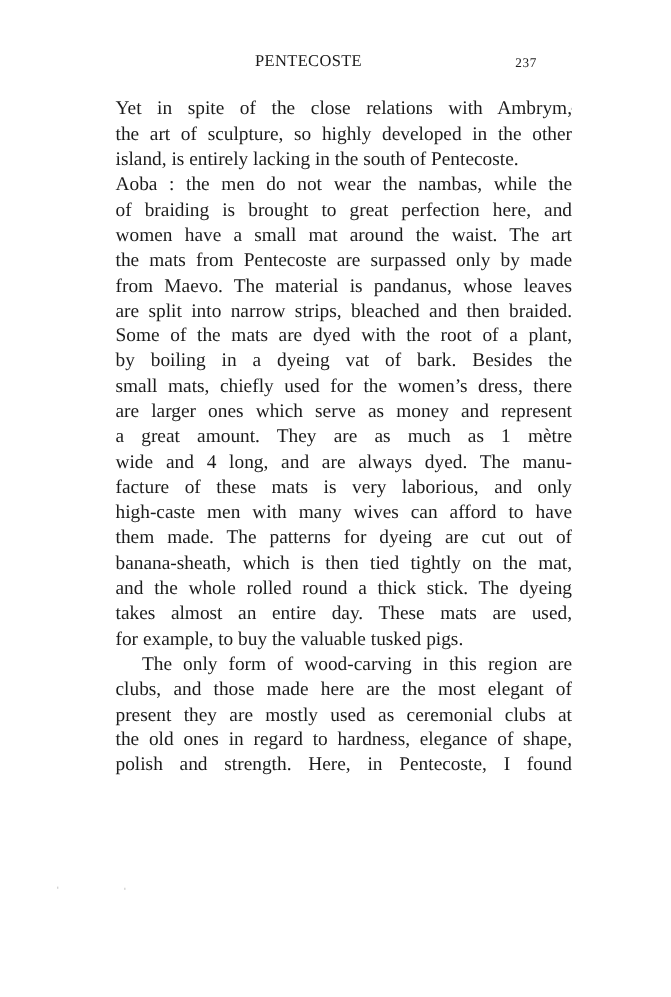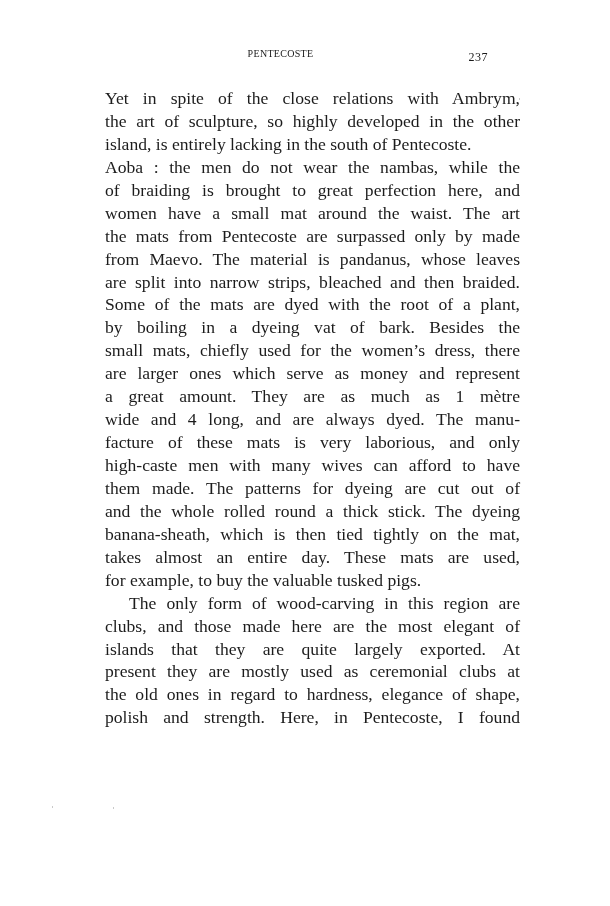--- a/index.html
+++ b/index.html
@@ -8,7 +8,7 @@
   .header { position:absolute; top:46px; left:73px; width:415px; height:24px;
             font-family:"Liberation Serif", serif; color:#1a1a1a; }
   .running-title { position:absolute; left:0; right:0; text-align:center;
-            font-size:10px; letter-spacing:0.3px; top:2px; }
+            font-size:15px; letter-spacing:0.3px; top:2px; }
   .page-number { position:absolute; right:0; top:4px; font-size:12px; letter-spacing:0.5px; }
   .body-text { position:absolute; top:87px; left:73px; width:415px;
             font-family:"Liberation Serif", serif; font-size:17.6px; line-height:22.95px; color:#1c1c1c;margin-left:32px; }

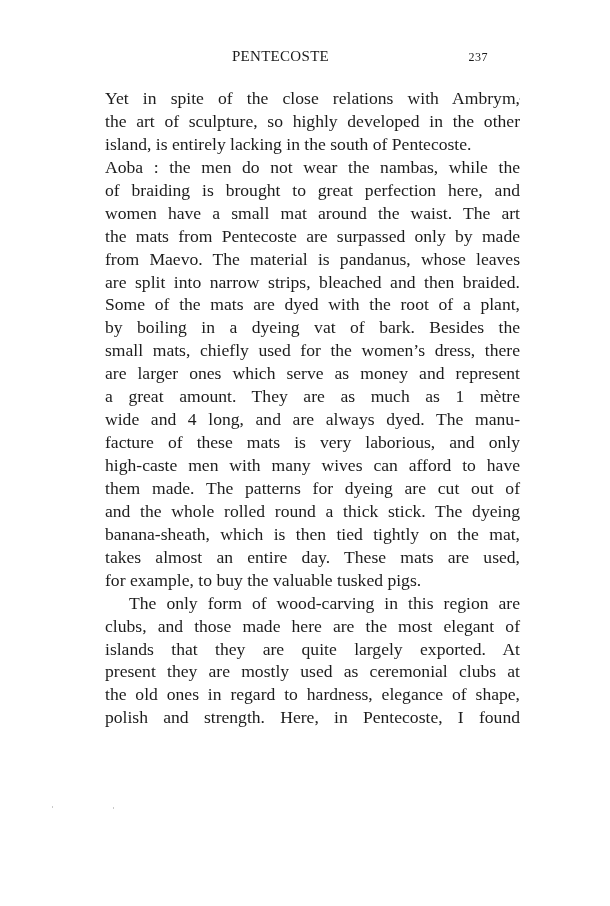--- a/index.html
+++ b/index.html
@@ -45,8 +45,8 @@
       <span class="line">facture of these mats is very laborious, and only</span>
       <span class="line">high-caste men with many wives can afford to have</span>
       <span class="line">them made.  The patterns for dyeing are cut out of</span>
+      <span class="line">banana-sheath, which is then tied tightly on the mat,</span>
       <span class="line">and the whole rolled round a thick stick.  The dyeing</span>
-      <span class="line">banana-sheath, which is then tied tightly on the mat,</span>
       <span class="line">takes almost an entire day.  These mats are used,</span>
       <span class="line last">for example, to buy the valuable tusked pigs.</span>
       <span class="line indent">The only form of wood-carving in this region are</span>

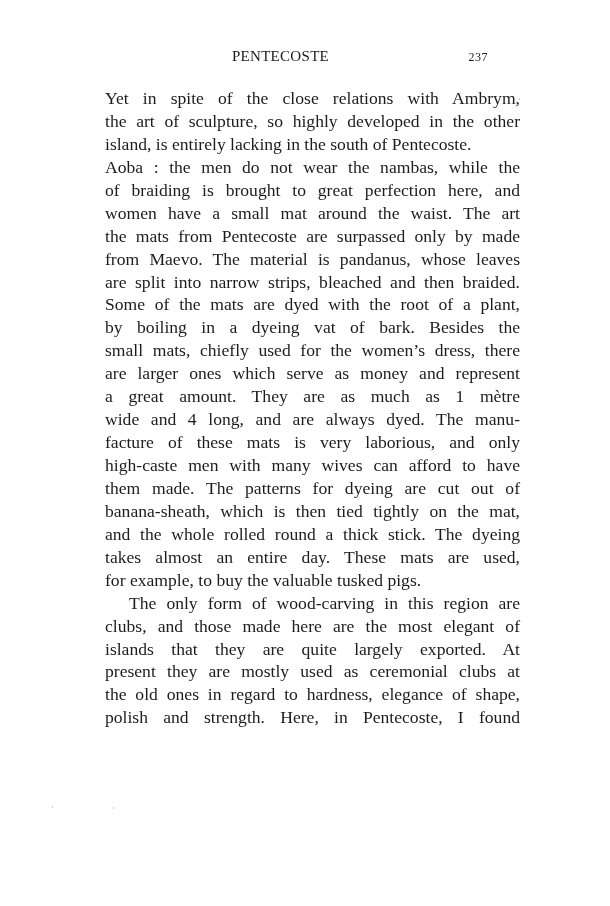--- a/index.html
+++ b/index.html
@@ -51,7 +51,6 @@
       <span class="line last">for example, to buy the valuable tusked pigs.</span>
       <span class="line indent">The only form of wood-carving in this region are</span>
       <span class="line">clubs, and those made here are the most elegant of</span>
-      <span class="line">islands that they are quite largely exported.  At</span>
       <span class="line">present they are mostly used as ceremonial clubs at</span>
       <span class="line">the old ones in regard to hardness, elegance of shape,</span>
       <span class="line">polish and strength.  Here, in Pentecoste, I found</span>

